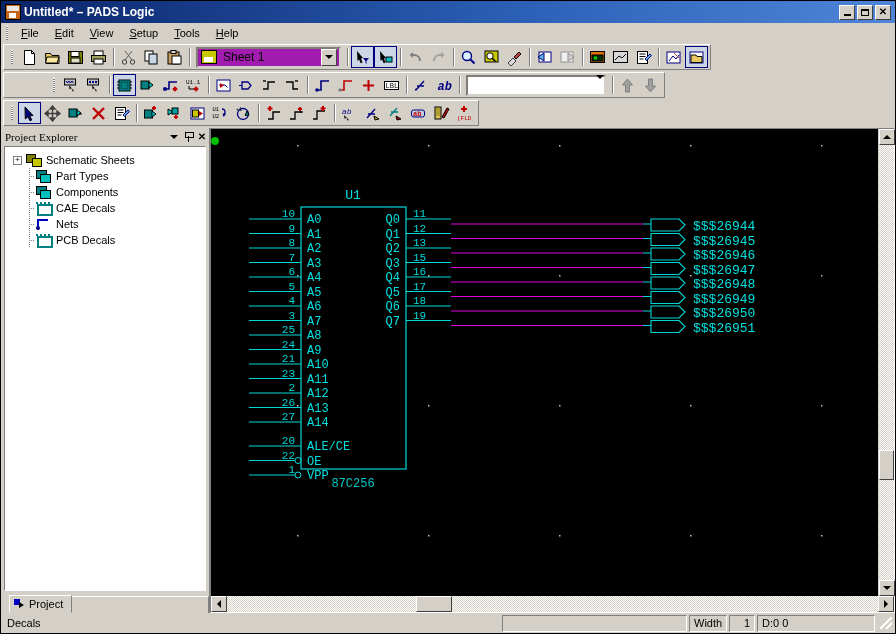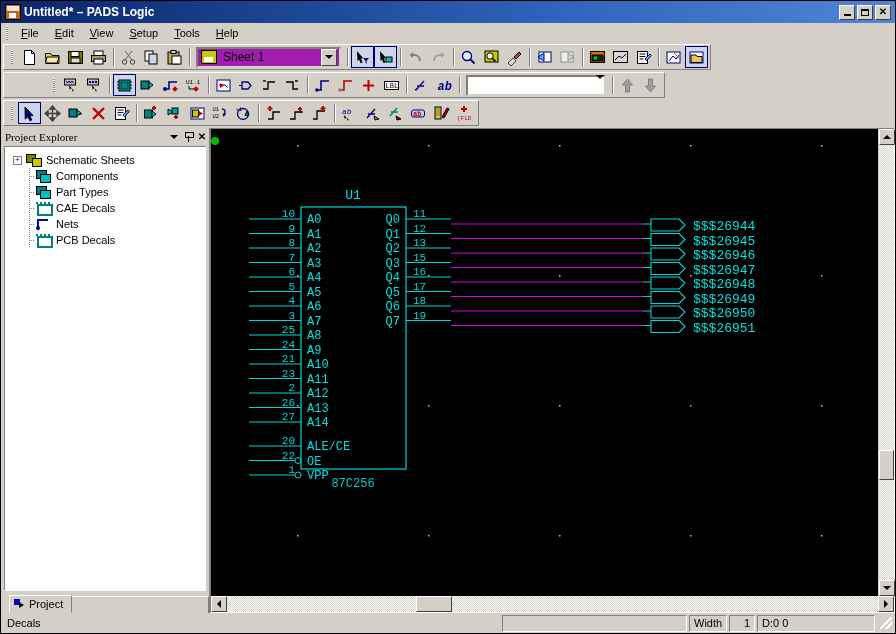--- a/index.html
+++ b/index.html
@@ -785,13 +785,13 @@
           <span class="expander-blank"></span>
           <span class="dotline"></span>
           <span class="node-icon ic-comp"></span>
-          <span class="node-label">Components</span>
+          <span class="node-label">Part Types</span>
         </div>
         <div class="tree-node">
           <span class="expander-blank"></span>
           <span class="dotline"></span>
           <span class="node-icon ic-comp"></span>
-          <span class="node-label">Part Types</span>
+          <span class="node-label">Components</span>
         </div>
         <div class="tree-node">
           <span class="expander-blank"></span>

